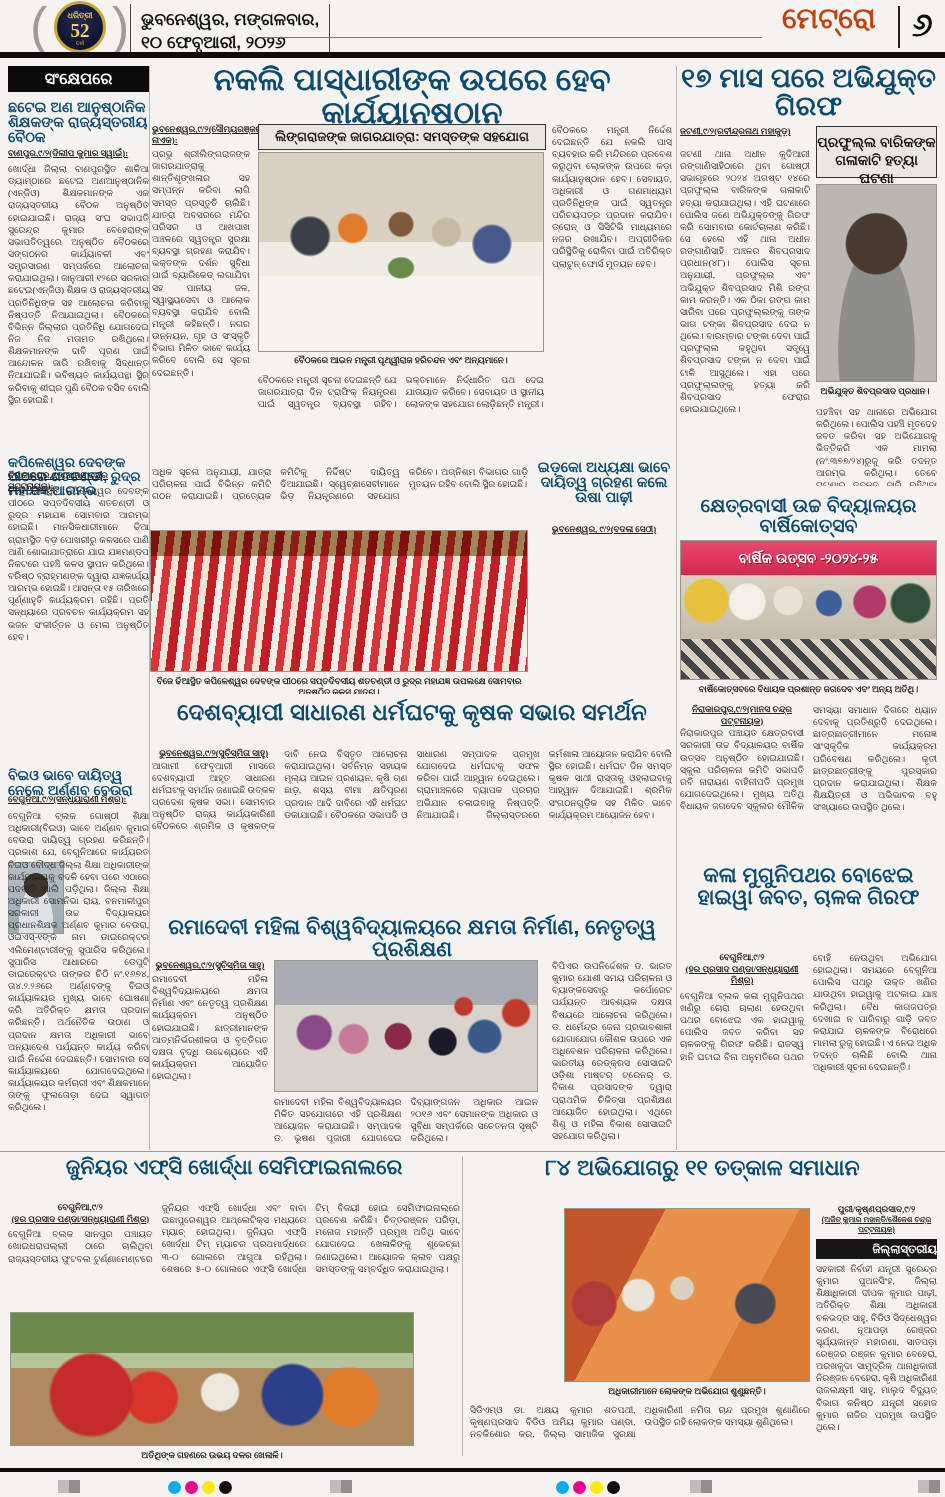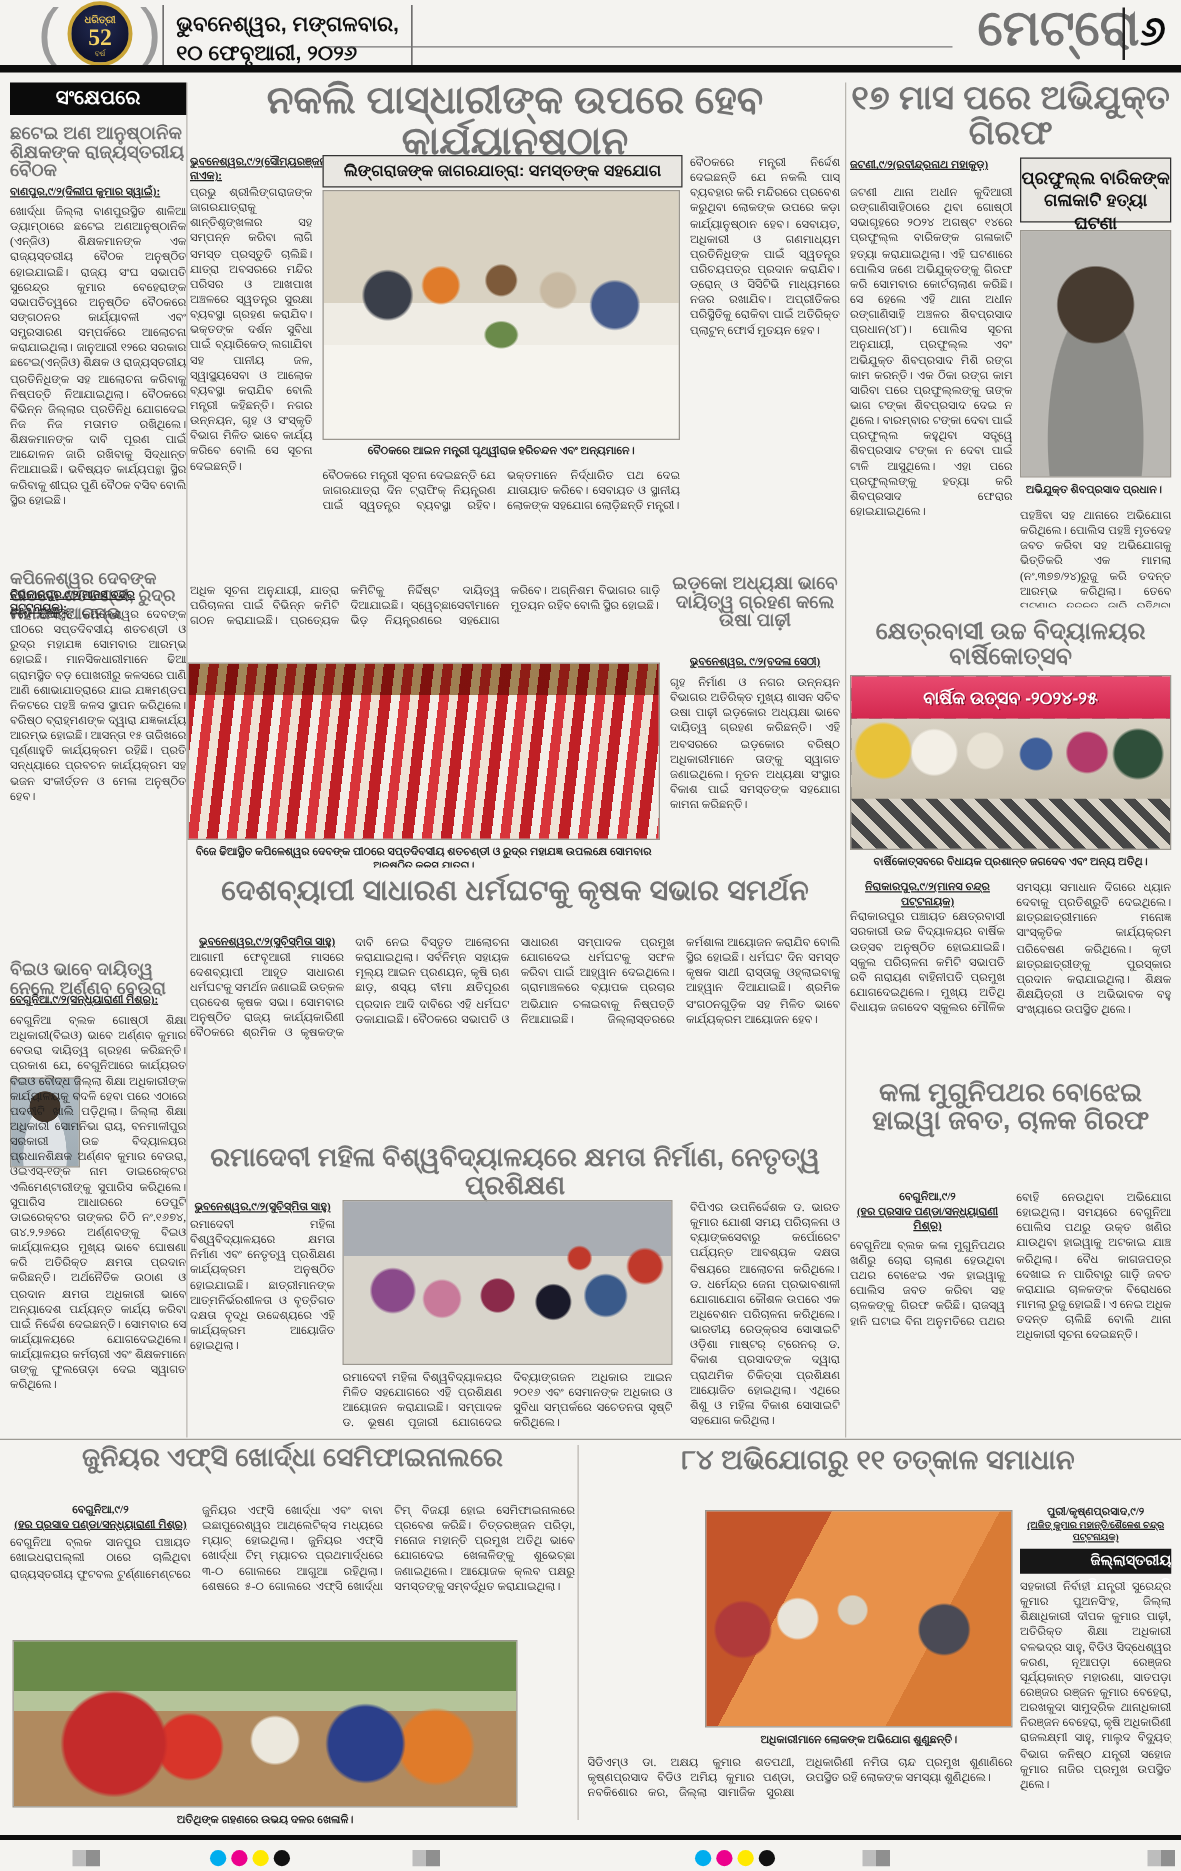--- a/index.html
+++ b/index.html
@@ -24,7 +24,7 @@
   .badge .n{display:block;font-size:19px;font-weight:700;line-height:1;color:#f3d264;}
   .badge .b{display:block;font-size:6px;color:#d9b94e;}
   .datebox{border-left:1.5px solid #444;border-right:1.5px solid #444;padding:5px 10px;font-size:17px;font-weight:700;color:#111;line-height:1.35;font-family:"Liberation Sans",sans-serif;}
-  .metro{font-size:40px;font-weight:700;color:#737373;font-family:Liberation Mono, monospace;}
+  .metro{font-size:29px;font-weight:700;color:#c2410c;font-family:Liberation Sans, sans-serif;}
   .pageno{font-size:33px;font-weight:700;color:#0a0a0a;font-family:"Liberation Sans",sans-serif;}
   .blackbar{background:#0d0d0d;}
   .banner{background:#0b0b0b;color:#fff;font-family:"Liberation Sans",sans-serif;font-weight:700;font-size:16px;text-align:center;line-height:26px;}

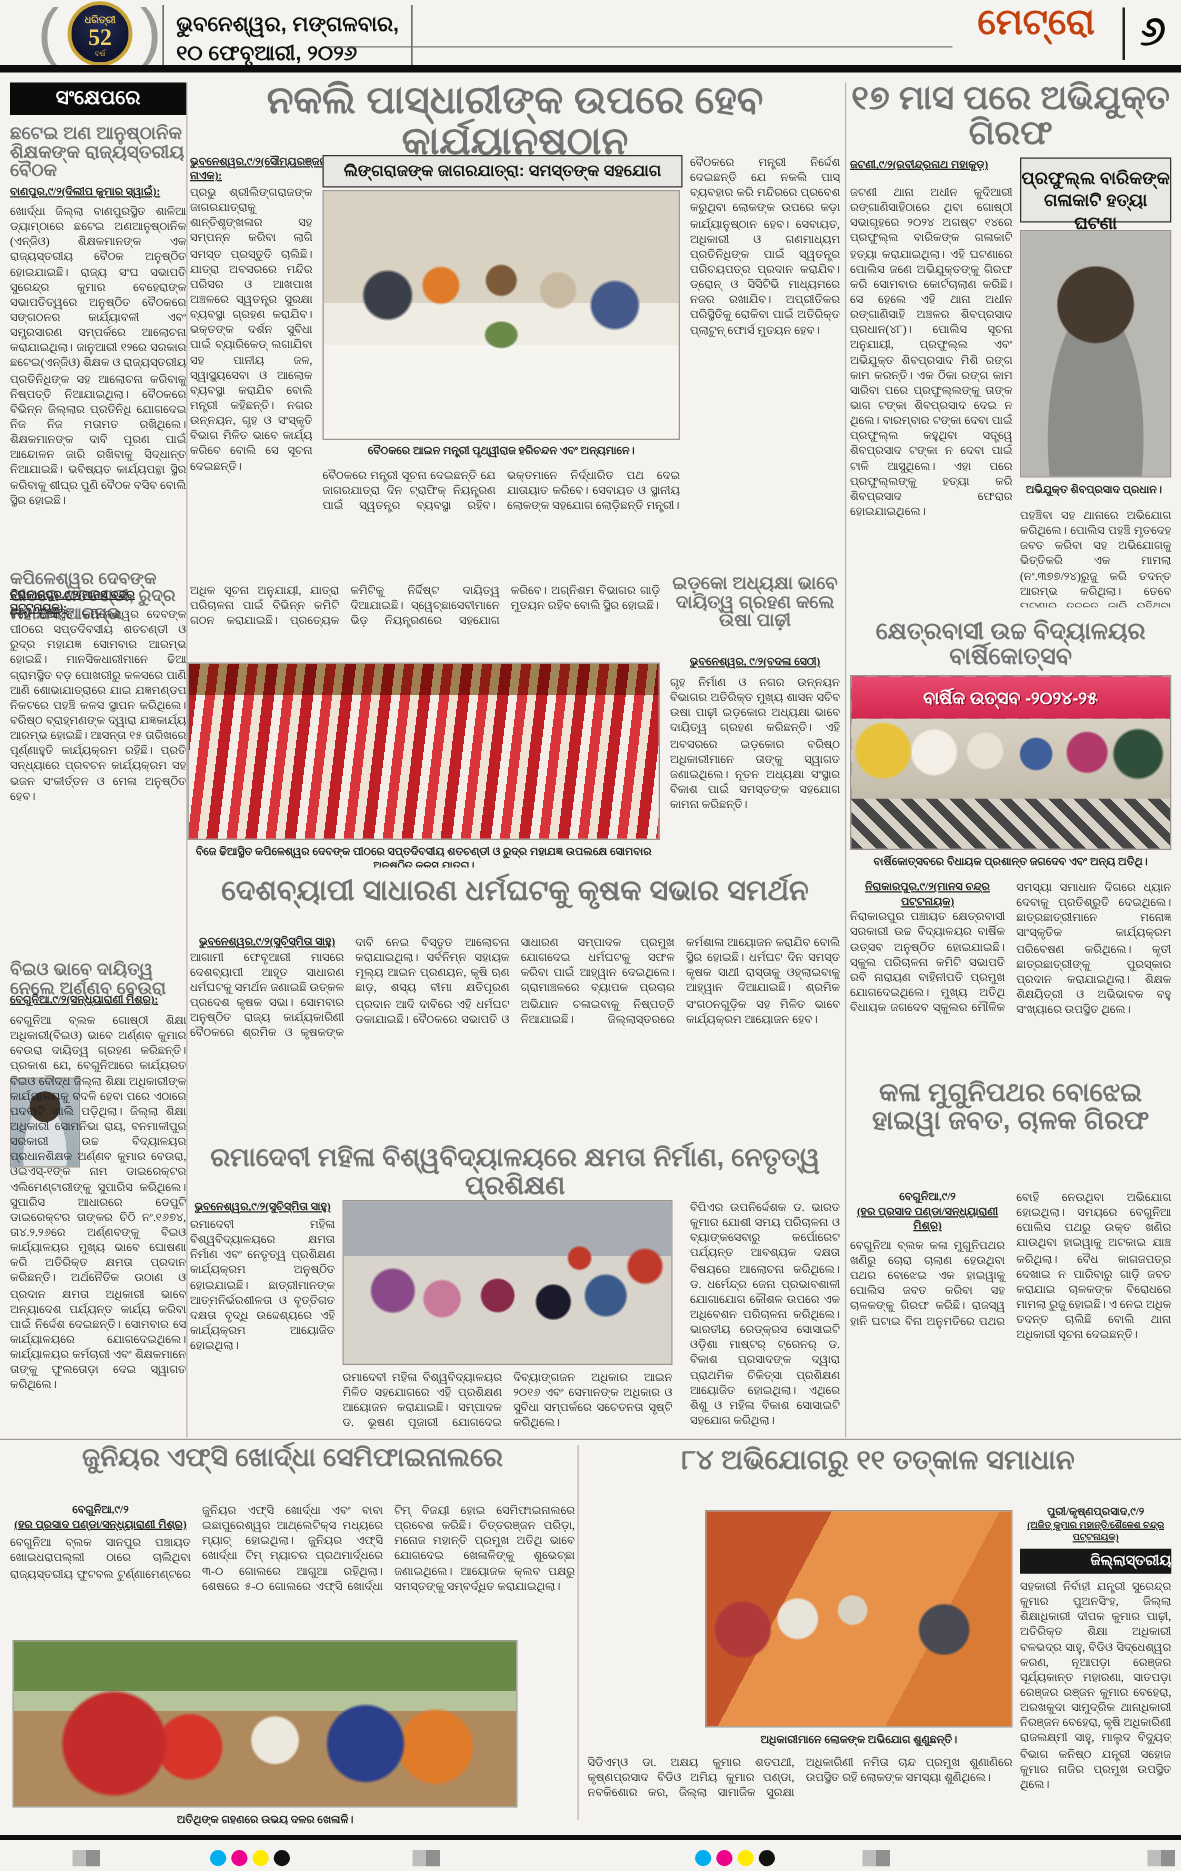--- a/index.html
+++ b/index.html
@@ -10,7 +10,7 @@
   .cols2{column-count:2;column-gap:9px;}
   .cols3{column-count:3;column-gap:9px;}
   .cols4{column-count:4;column-gap:9px;}
-  .head{font-family:"Liberation Sans",sans-serif;font-weight:700;color:#737373;line-height:1.05;}
+  .head{font-family:"Liberation Sans",sans-serif;font-weight:700;color:#0c4a6e;line-height:1.05;}
   .dateline{font-size:8.8px;font-weight:700;color:#222;text-align:center;}
   .dateline.u{text-decoration:underline;}
   .caption{font-size:8.8px;font-weight:700;color:#222;text-align:center;overflow:hidden;}

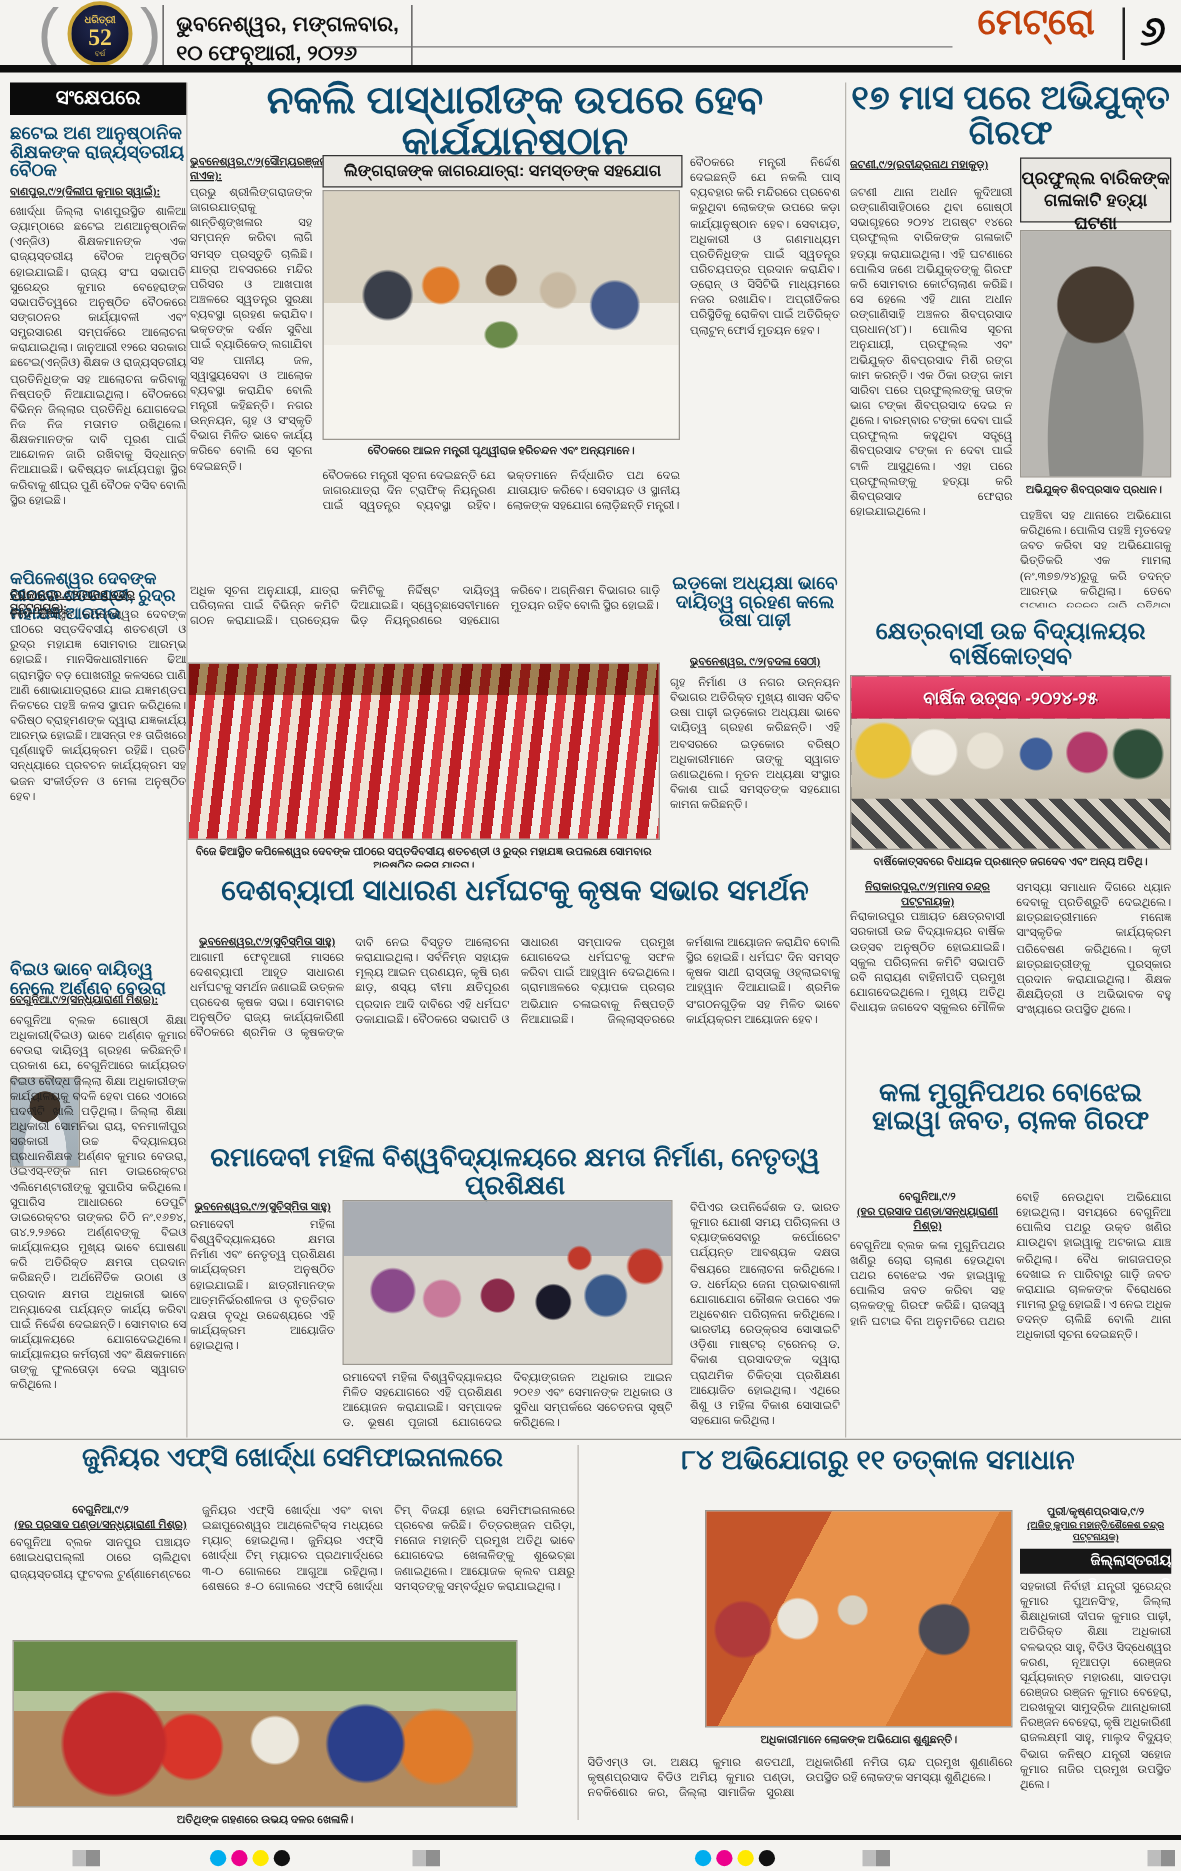--- a/index.html
+++ b/index.html
@@ -152,7 +152,6 @@
 
   <div class="head abs" style="left:536px;top:460px;width:136px;font-size:14.5px;text-align:center;">ଇଡ଼କୋ ଅଧ୍ୟକ୍ଷା ଭାବେ ଦାୟିତ୍ୱ ଗ୍ରହଣ କଲେ ଉଷା ପାଢ଼ୀ</div>
   <div class="dateline u abs" style="left:536px;top:524px;width:136px;">ଭୁବନେଶ୍ୱର, ୯/୨(ବଦଳା ସେଠୀ)</div>
-  <div class="txt abs" style="left:536px;top:540px;width:136px;height:154px;">ଗୃହ ନିର୍ମାଣ ଓ ନଗର ଉନ୍ନୟନ ବିଭାଗର ଅତିରିକ୍ତ ମୁଖ୍ୟ ଶାସନ ସଚିବ ଉଷା ପାଢ଼ୀ ଇଡ଼କୋର ଅଧ୍ୟକ୍ଷା ଭାବେ ଦାୟିତ୍ୱ ଗ୍ରହଣ କରିଛନ୍ତି। ଏହି ଅବସରରେ ଇଡ଼କୋର ବରିଷ୍ଠ ଅଧିକାରୀମାନେ ତାଙ୍କୁ ସ୍ୱାଗତ ଜଣାଇଥିଲେ। ନୂତନ ଅଧ୍ୟକ୍ଷା ସଂସ୍ଥାର ବିକାଶ ପାଇଁ ସମସ୍ତଙ୍କ ସହଯୋଗ କାମନା କରିଛନ୍ତି।</div>
 
   <div class="head abs" style="left:152px;top:700px;width:520px;height:42px;font-size:23px;text-align:center;">ଦେଶବ୍ୟାପୀ ସାଧାରଣ ଧର୍ମଘଟକୁ କୃଷକ ସଭାର ସମର୍ଥନ</div>
   <div class="abs txt cols4" style="left:152px;top:748px;width:520px;height:162px;">

